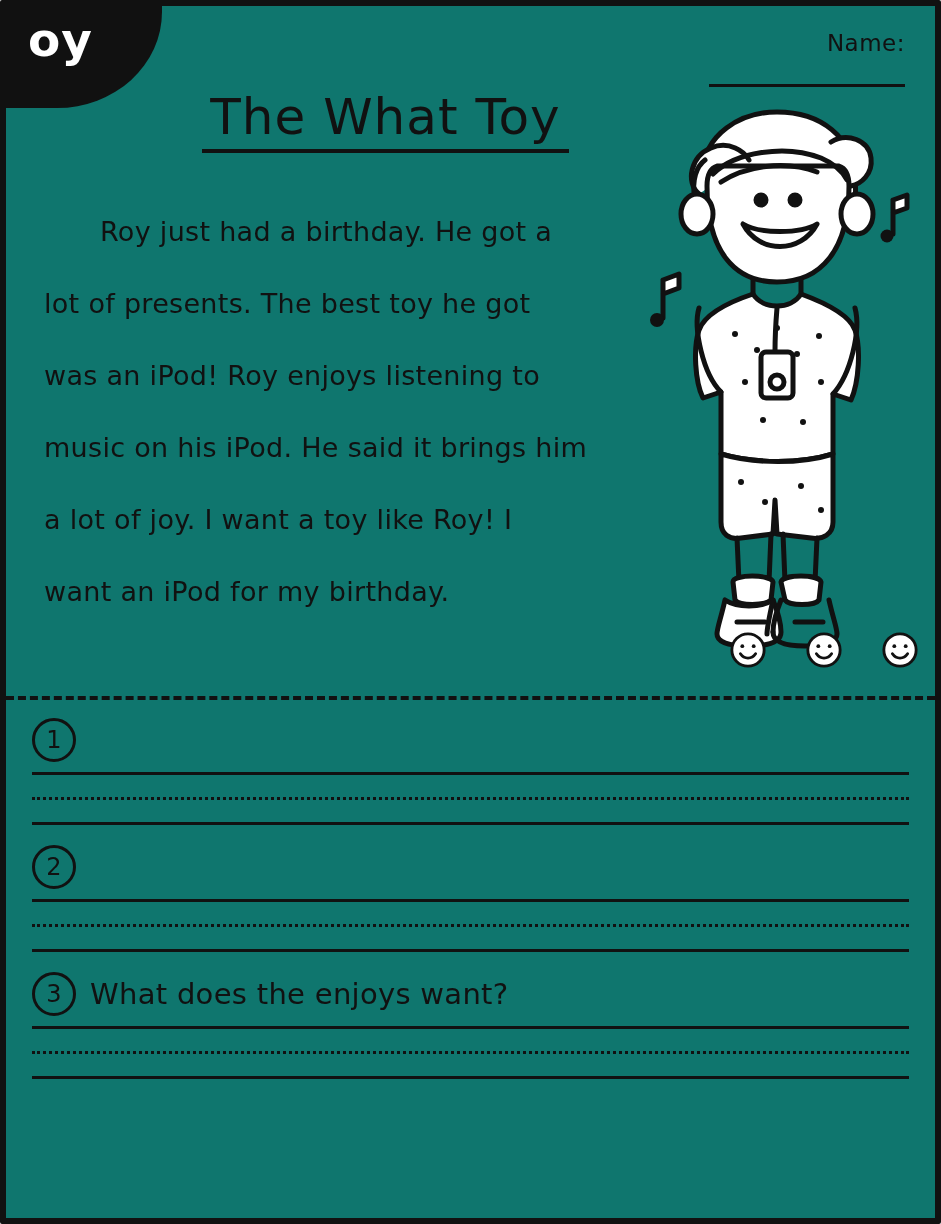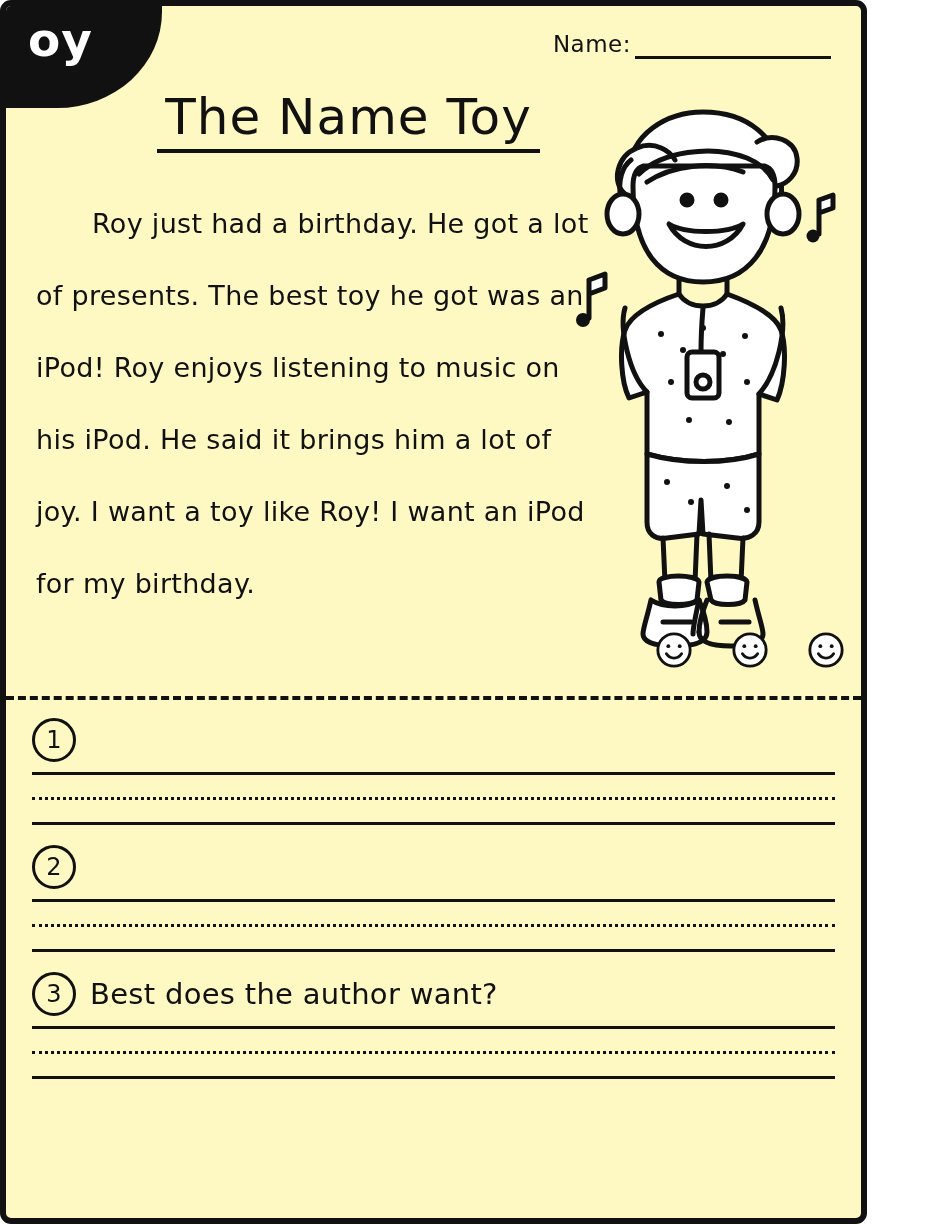--- a/index.html
+++ b/index.html
@@ -15,12 +15,12 @@
   }
   .page {
     position: relative;
-    width: 867px;
+    width: 941px;
     height: 1224px;
-    background: #fef9c3;
+    background: #0f766e;
     box-sizing: border-box;
     border: 6px solid #111111;
-    border-radius: 11px;
+    border-radius: 2px;
     overflow: hidden;
   }
 

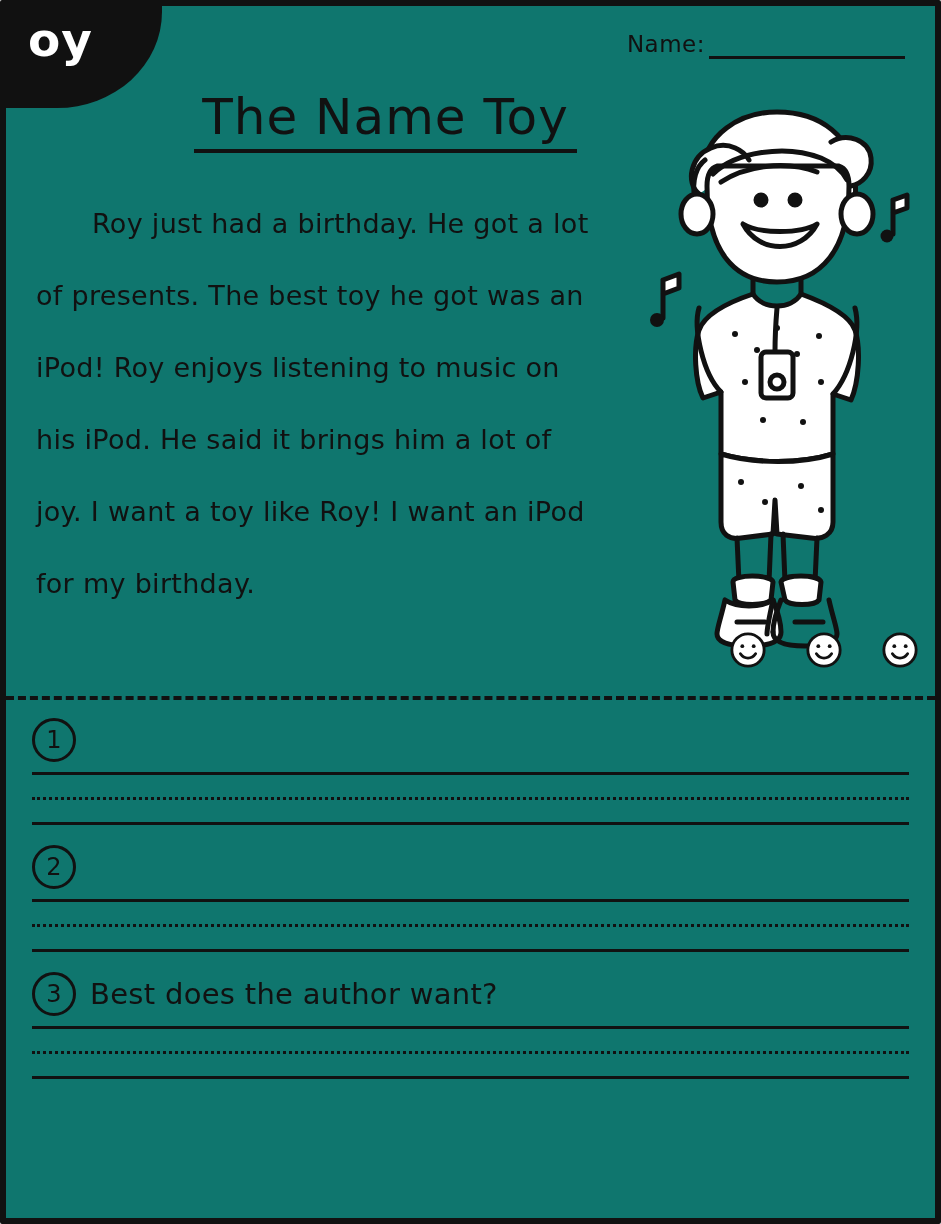--- a/index.html
+++ b/index.html
@@ -55,6 +55,7 @@
     display: flex;
     align-items: flex-end;
     z-index: 4;
+    flex-direction: column;
   }
   .name-label {
     font-family: "DejaVu Sans", sans-serif;

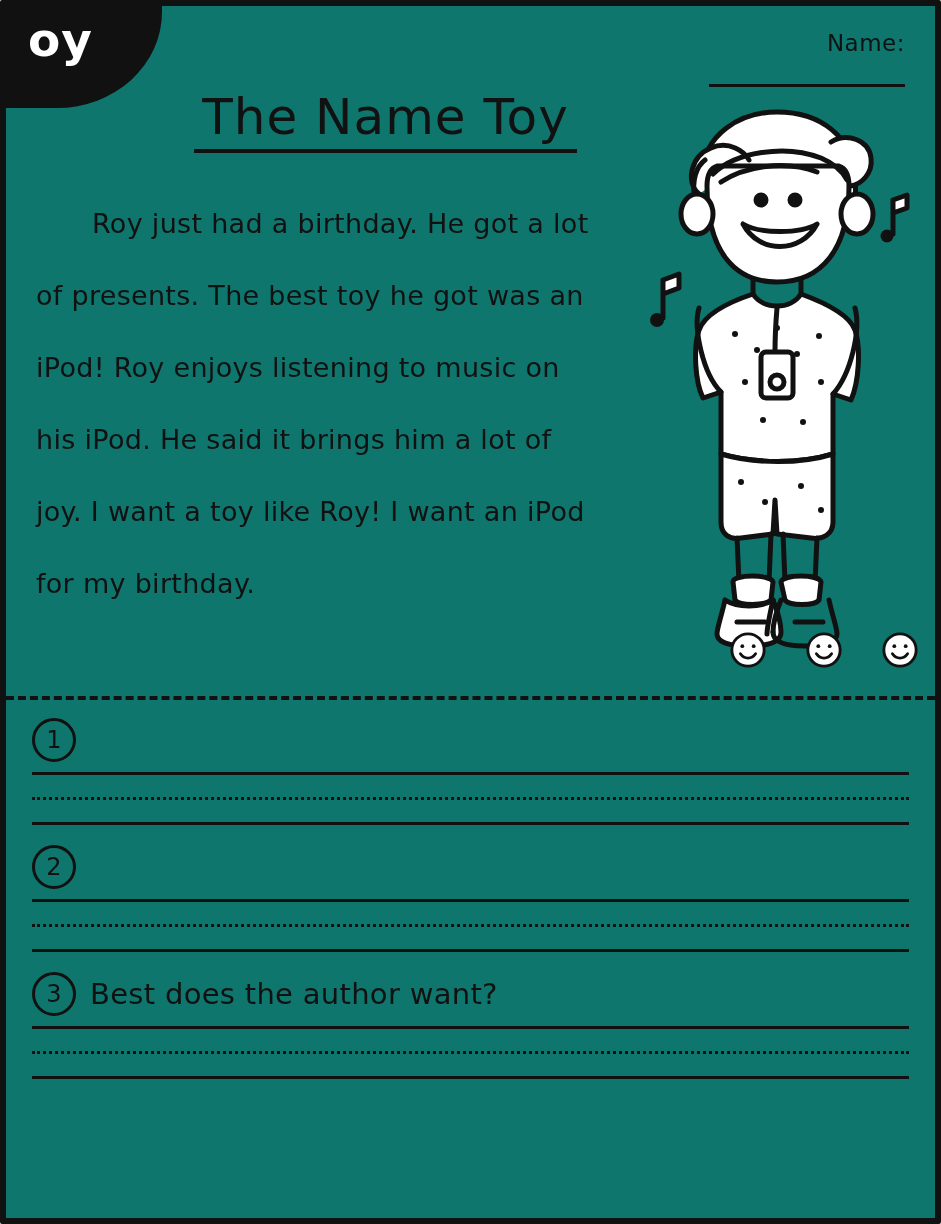--- a/index.html
+++ b/index.html
@@ -209,7 +209,7 @@
   </div>
 
   <div class="title-wrap">
-    <span class="title">The Name Toy</span>
+    <span class="title">The What Toy</span>
   </div>
 
   <div class="clipart">

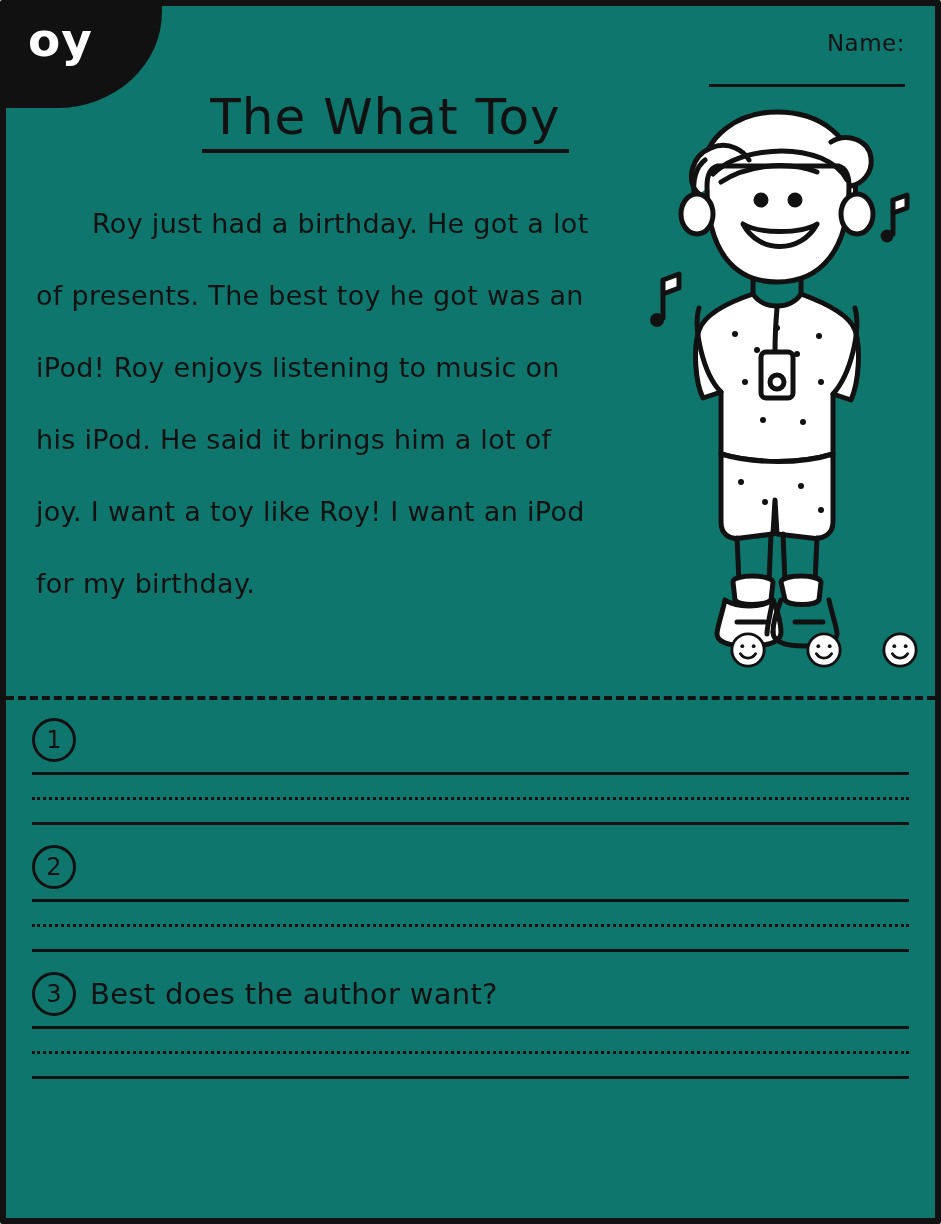--- a/index.html
+++ b/index.html
@@ -102,7 +102,7 @@
     z-index: 3;
   }
   .passage p {
-    margin: 0;
+    margin: 8px;
     font-family: "DejaVu Sans", sans-serif;
     font-size: 27px;
     line-height: 72px;

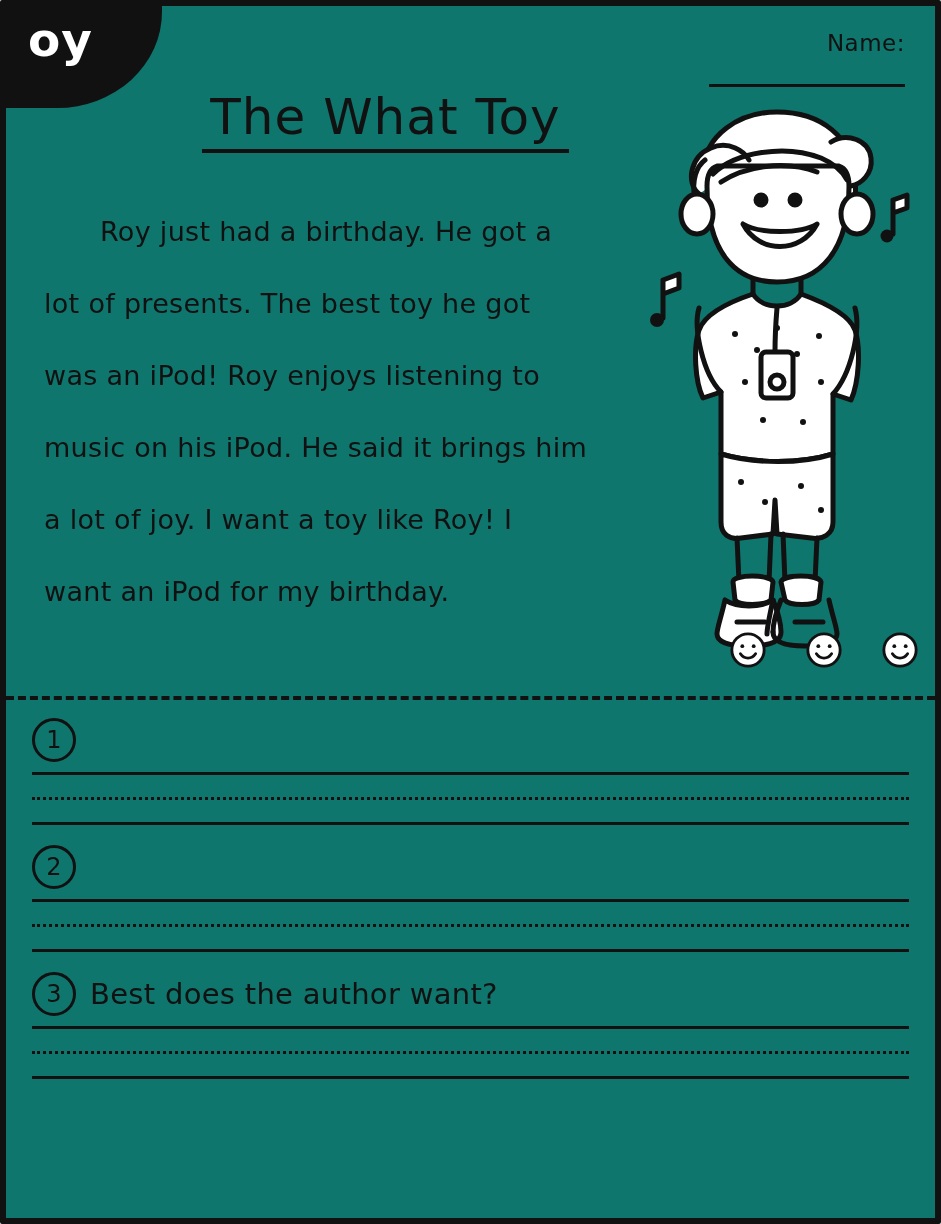--- a/index.html
+++ b/index.html
@@ -334,7 +334,7 @@
     <div class="q-block">
       <div class="q-head">
         <span class="q-num">3</span>
-        <span class="q-text">Best does the author want?</span>
+        <span class="q-text">What does the enjoys want?</span>
       </div>
       <div class="rule-solid"></div>
       <div class="rule-dotted"></div>

